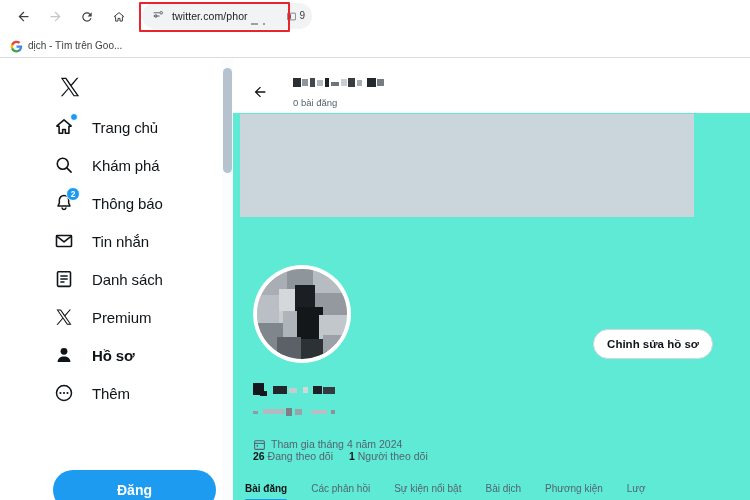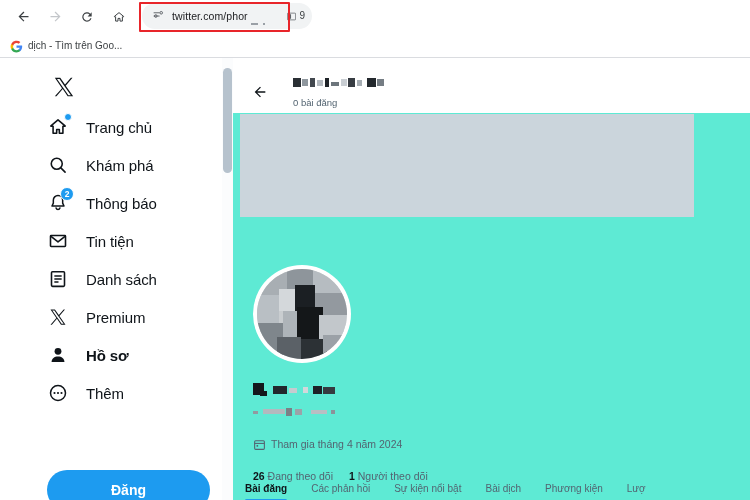--- a/index.html
+++ b/index.html
@@ -54,7 +54,7 @@
   .page { position:absolute; left:0; top:58px; width:750px; height:442px; background:#fff; overflow:hidden; }
 
   
-  .sidebar { position:absolute; left:7px; top:0; width:222px; height:442px; background:#fff; }
+  .sidebar { position:absolute; left:13px; top:0; width:222px; height:442px; background:#fff; }
   .x-logo { position:absolute; left:44px; top:16px; width:26px; height:26px; display:flex; align-items:center; justify-content:center; }
   .nav-list { position:absolute; left:36px; top:50px; width:180px; }
   .nav-item {

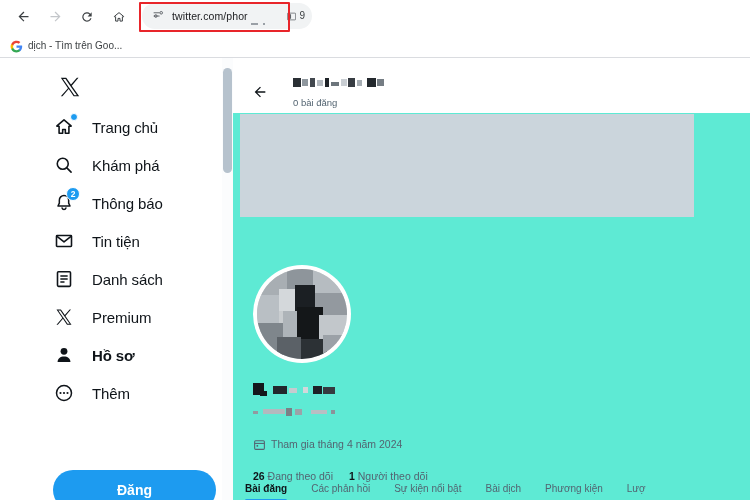--- a/index.html
+++ b/index.html
@@ -250,7 +250,7 @@
                 <path d="M3.6 6.4 12 13l8.4-6.6" fill="none" stroke="#0f1419" stroke-width="1.9" stroke-linejoin="round"></path>
               </svg>
           </span>
-          <span class="nav-label">Tin tiện</span>
+          <span class="nav-label">Tin nhắn</span>
         </div>
 
         <div class="nav-item">

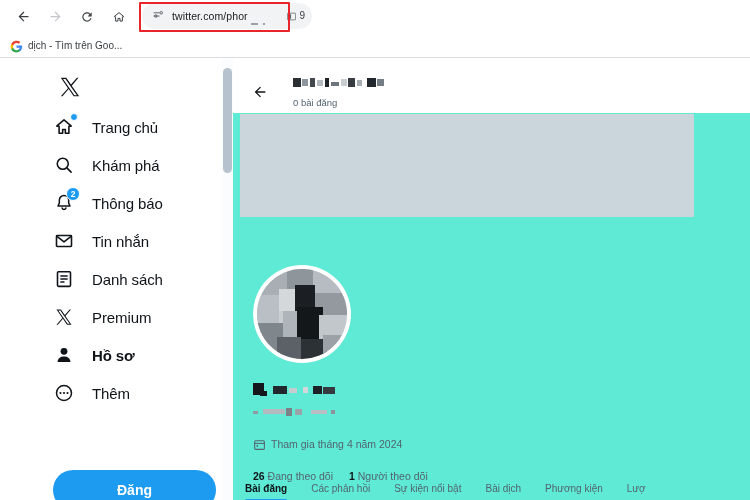--- a/index.html
+++ b/index.html
@@ -362,6 +362,7 @@
         </div>
       </div>
 
+      <button class="edit-btn">Chỉnh sửa hồ sơ</button>
 
       <div class="profile-info">
         <span style="display:block;">

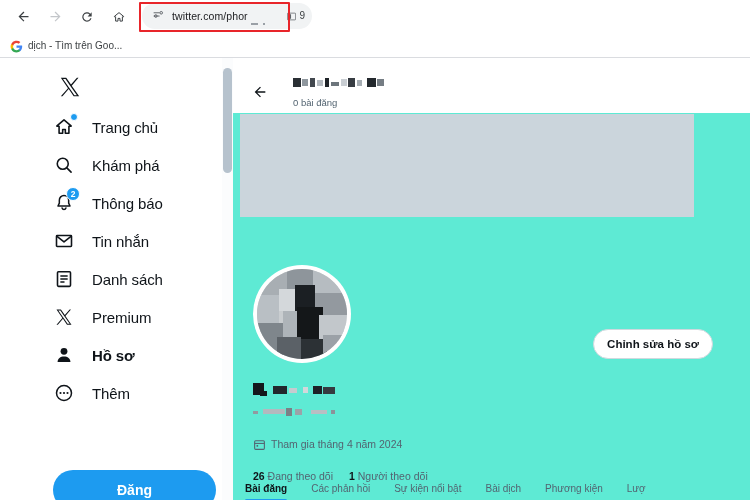--- a/index.html
+++ b/index.html
@@ -110,7 +110,7 @@
   .join-row { display:flex; align-items:center; margin-top:16px; }
   .join-ico { width:13px; height:13px; margin-right:5px; flex:none; }
   .join-text { font-size:10.5px; color:#536471; }
-  .stats { display:flex; align-items:flex-end; margin-top:20px; }
+  .stats { display:flex; align-items:flex-end; margin-top:0; }
   .stat { font-size:10.5px; color:#536471; margin-right:16px; }
   .stat b { color:#0f1419; font-weight:bold; }
 

